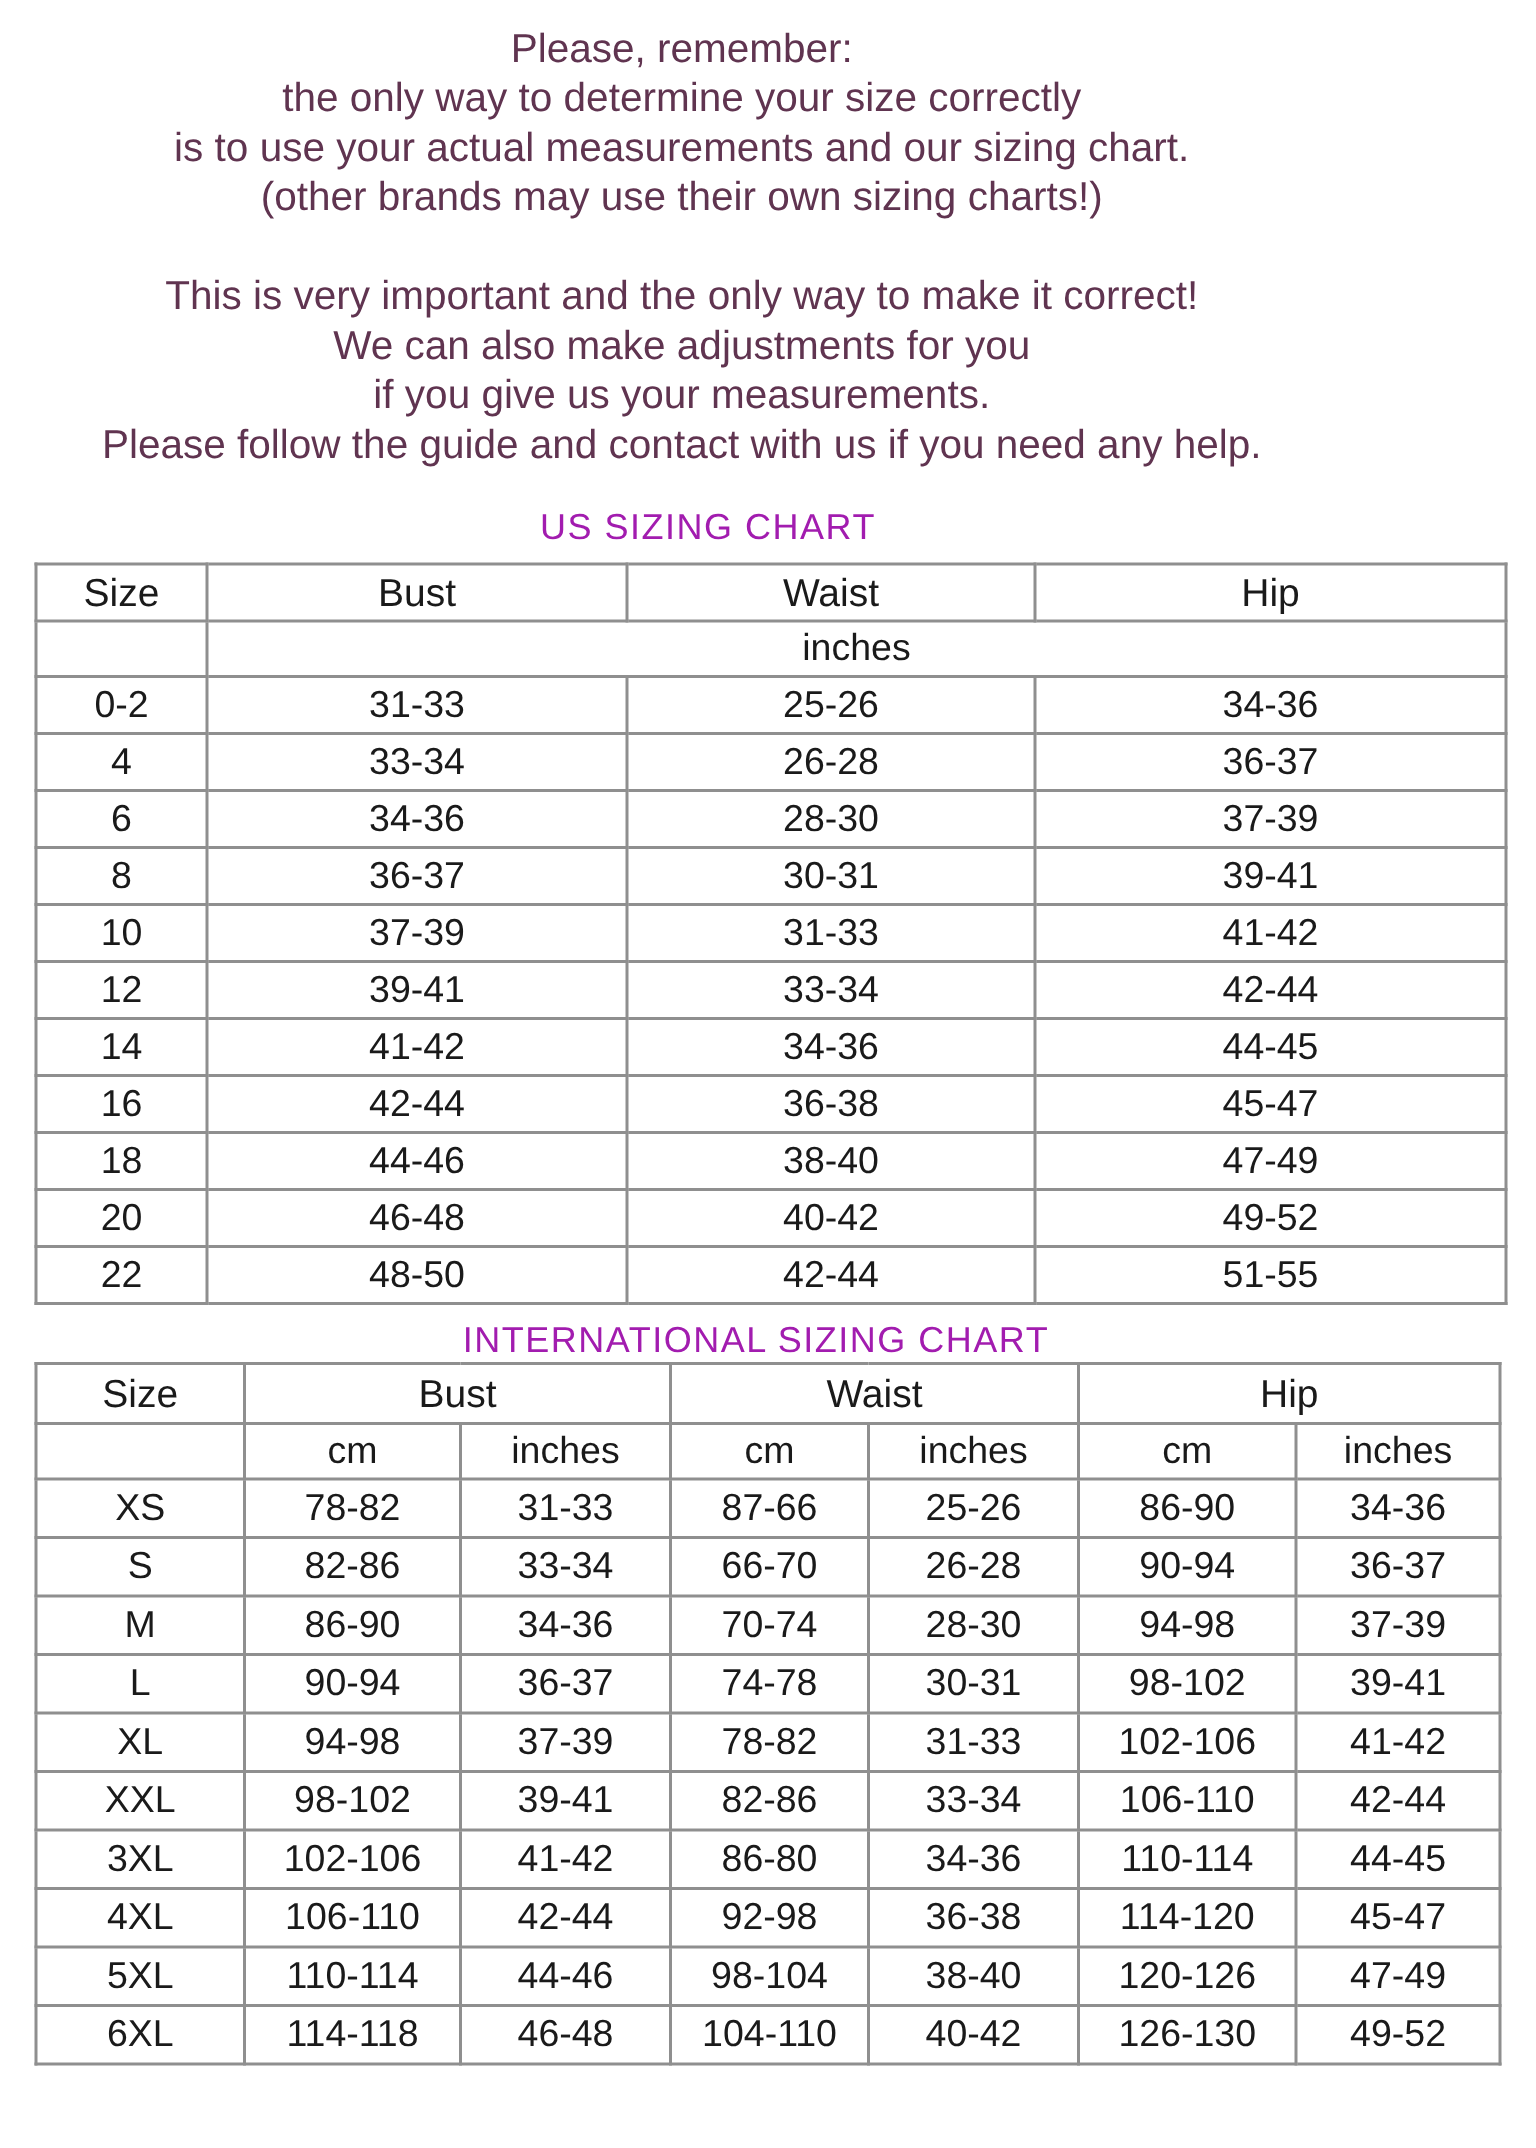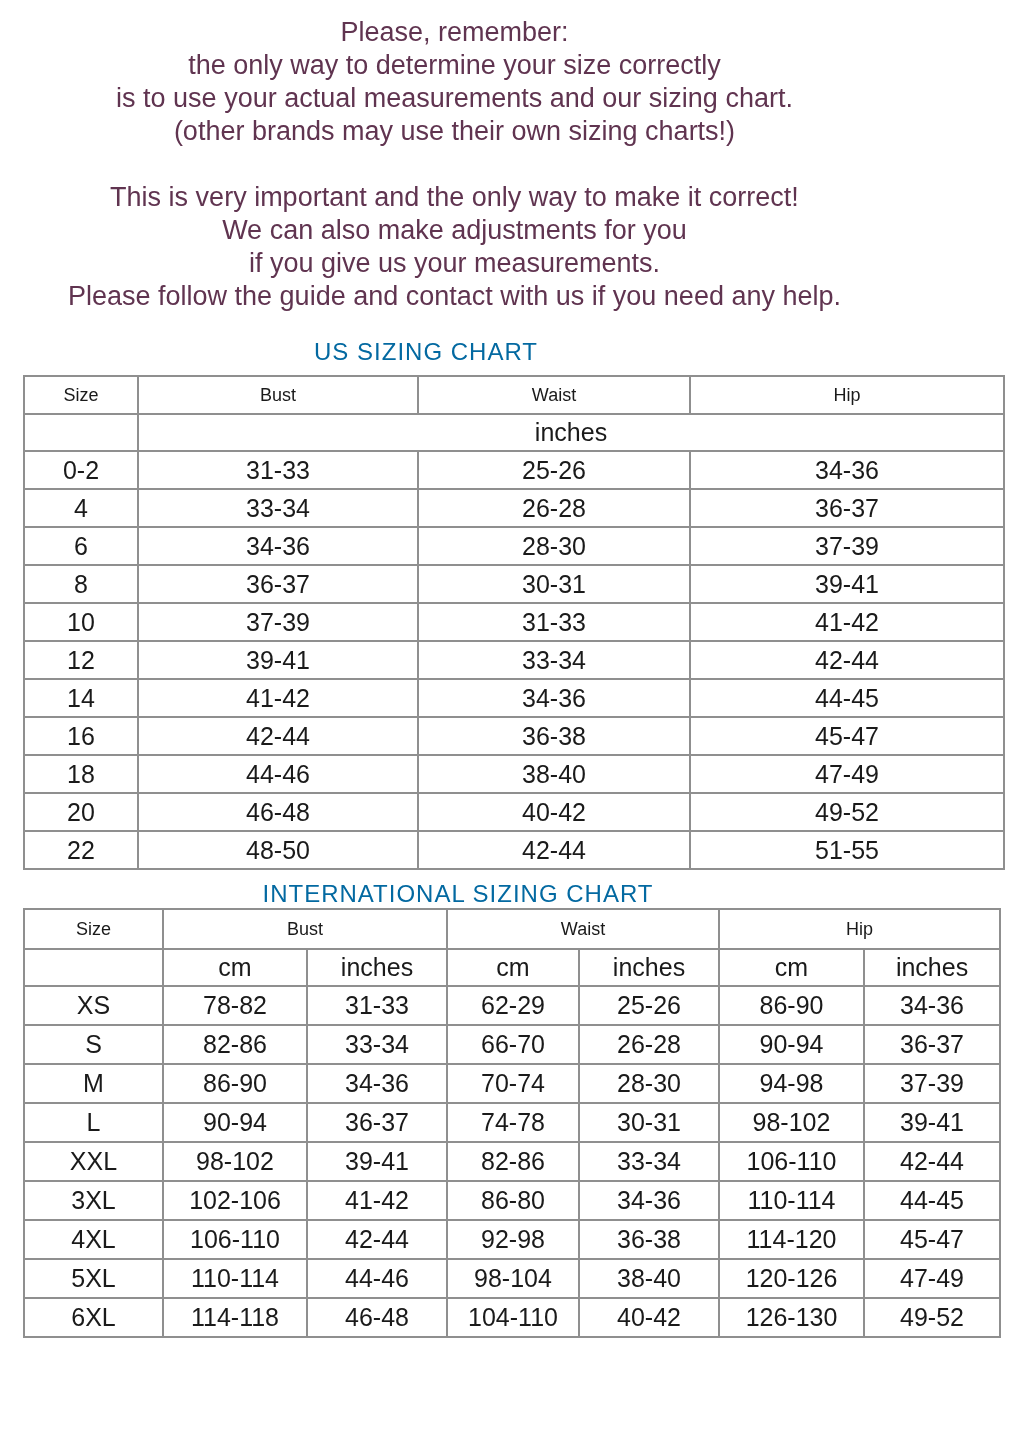--- a/index.html
+++ b/index.html
@@ -21,7 +21,7 @@
     position:absolute; left:0; width:852px;
     text-align:center;
     font-size:24px; line-height:30px; letter-spacing:1px;
-    color:#0369a1; font-weight:400;
+    color:#a21caf; font-weight:400;padding-left:46px;
   }
   #us-title   { top:337px; }
   #intl-title { top:879px;margin-left:32px; }

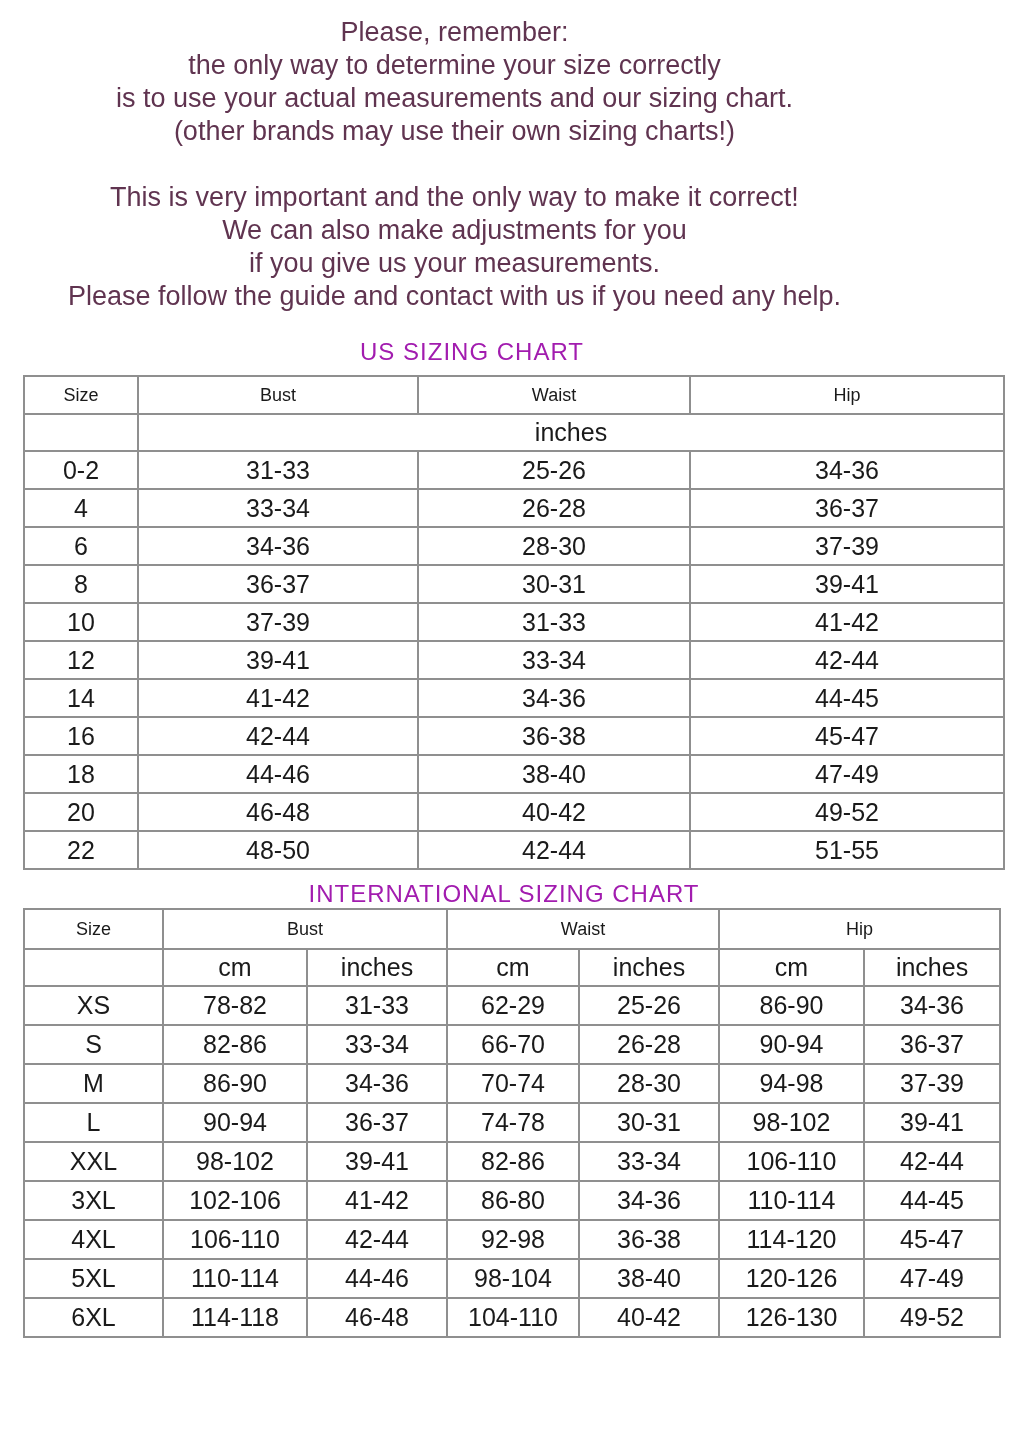--- a/index.html
+++ b/index.html
@@ -39,7 +39,7 @@
     font-size:25px; font-weight:400; color:#1a1a1a;
     overflow:hidden; white-space:nowrap;
   }
-  thead th { font-size:18px;border-radius:14px; }
+  thead th { font-size:26px;border-radius:14px; }
   #us-table  tr.hdr  { height:38px; }
   #us-table  tr.sub  { height:37px; }
   #us-table  tbody tr { height:38px; }

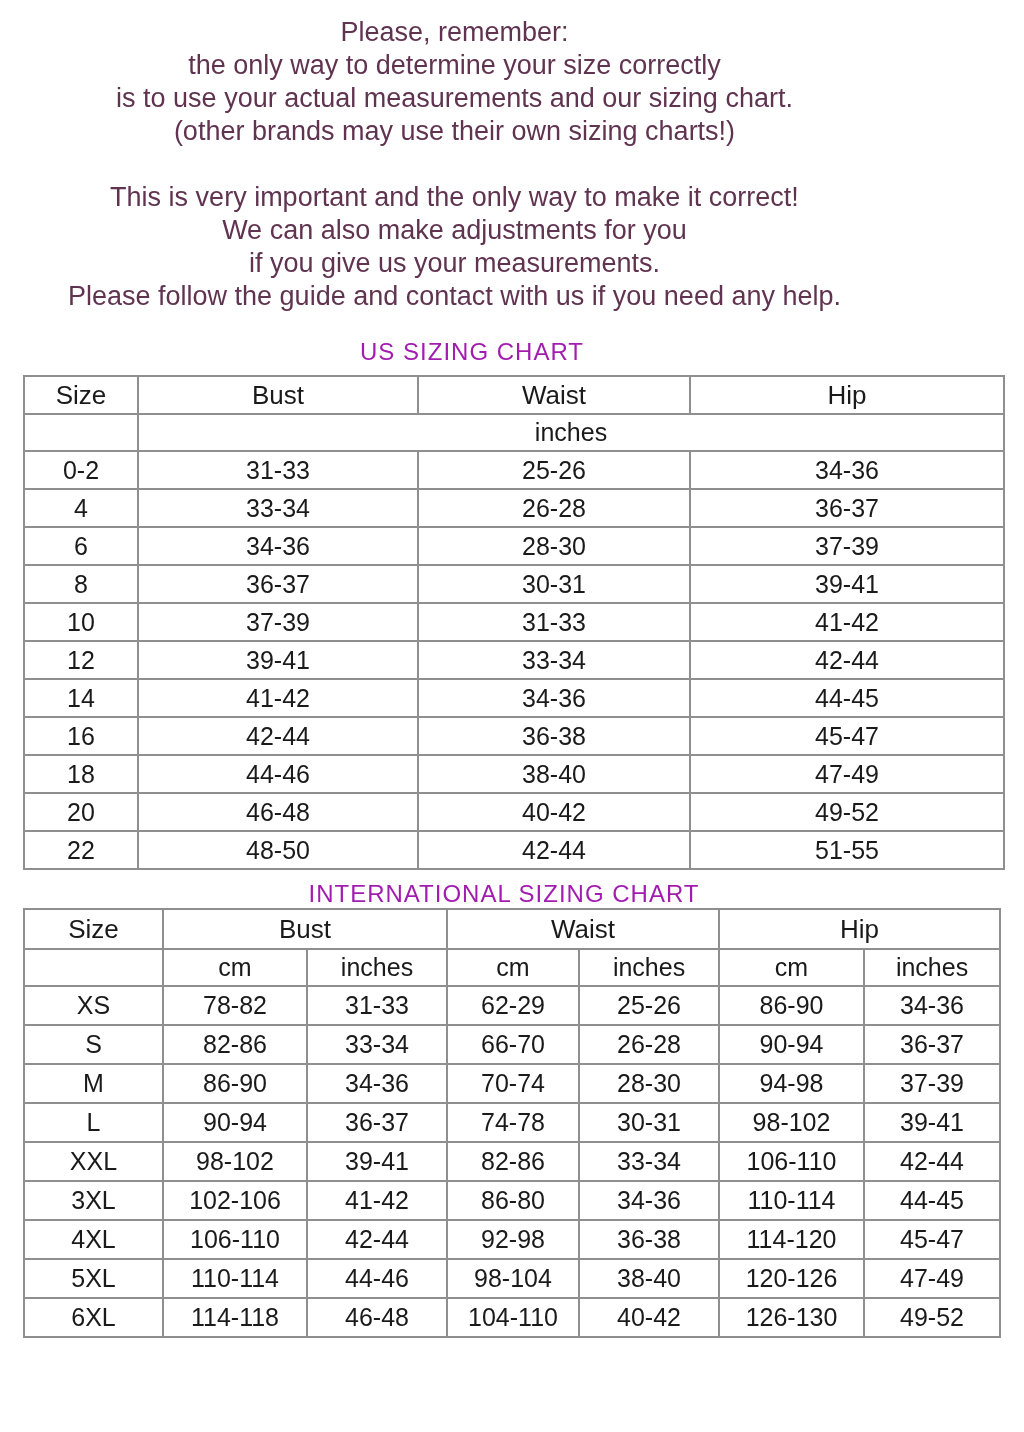--- a/index.html
+++ b/index.html
@@ -187,7 +187,7 @@
         <td>XS</td>
         <td>78-82</td>
         <td>31-33</td>
-        <td>62-29</td>
+        <td>87-66</td>
         <td>25-26</td>
         <td>86-90</td>
         <td>34-36</td>

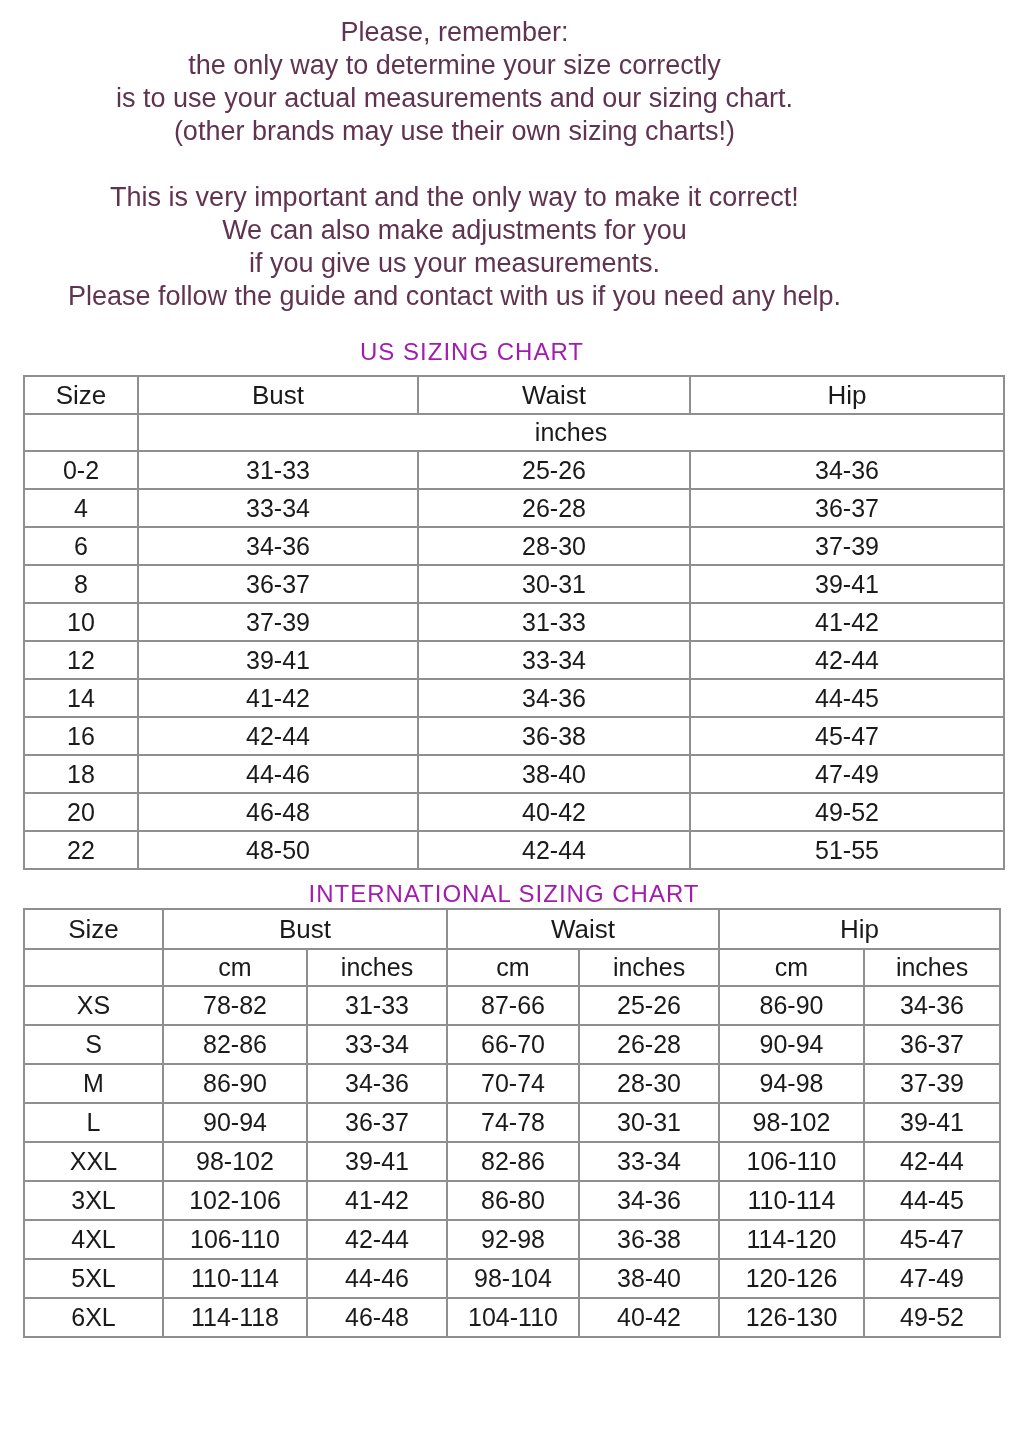--- a/index.html
+++ b/index.html
@@ -220,6 +220,15 @@
         <td>39-41</td>
       </tr>
       <tr>
+        <td>XL</td>
+        <td>94-98</td>
+        <td>37-39</td>
+        <td>78-82</td>
+        <td>31-33</td>
+        <td>102-106</td>
+        <td>41-42</td>
+      </tr>
+      <tr>
         <td>XXL</td>
         <td>98-102</td>
         <td>39-41</td>

